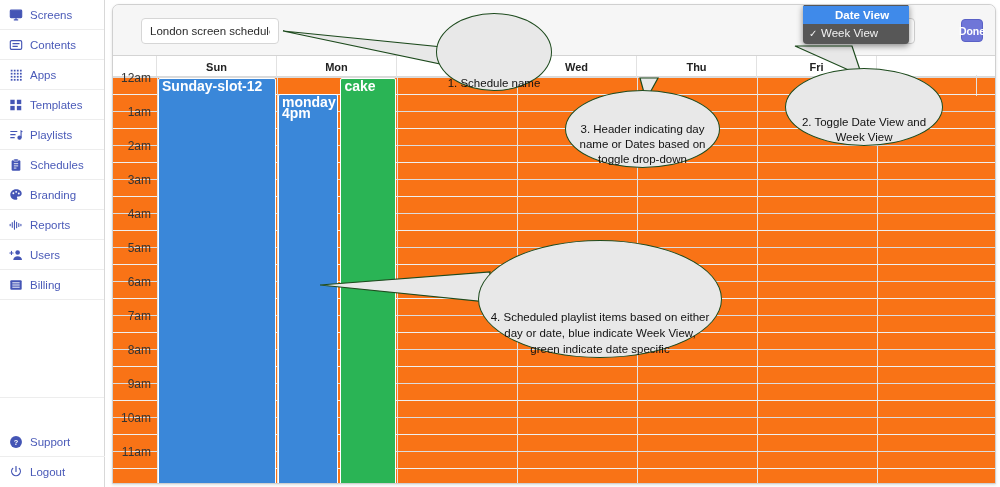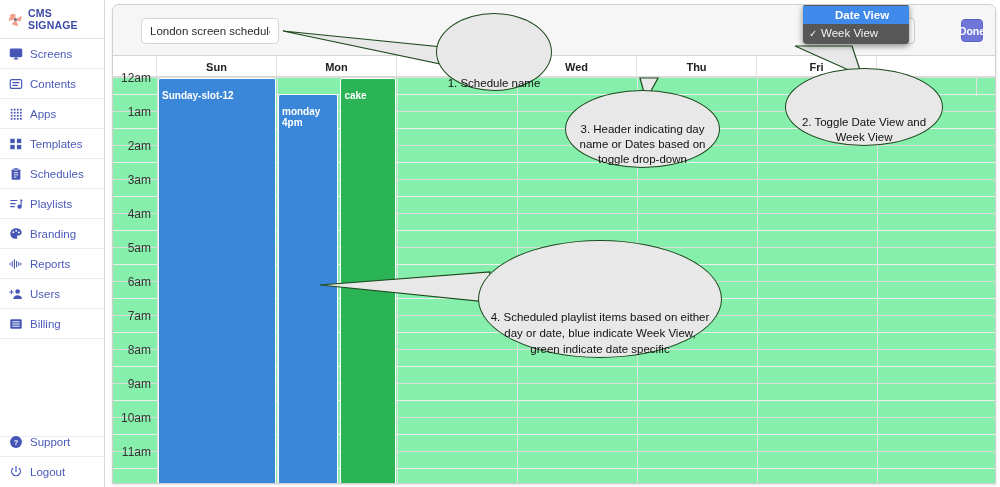--- a/index.html
+++ b/index.html
@@ -86,20 +86,6 @@
 <div id="app">
 
   <div class="sidebar">
-    <div class="logo-row">
-      <span class="logo-mark">
-        <svg width="15" height="15" viewBox="0 0 20 20">
-          <g fill="#f2a28e">
-            <path d="M10 10 L2 5 Q5 1 10 3 Z"></path>
-            <path d="M10 10 L18 5 Q19 10 15 13 Z"></path>
-            <path d="M10 10 L14 18 Q9 19 5 16 Z"></path>
-            <path d="M10 10 L1 12 Q1 7 4 5 Z"></path>
-          </g>
-          <circle cx="10" cy="10" r="2" fill="#6a7280"></circle>
-        </svg>
-      </span>
-      <span class="logo-text">CMS SIGNAGE</span>
-    </div>
     <div id="nav-list">
         <div class="nav-item">
           <span class="ico">

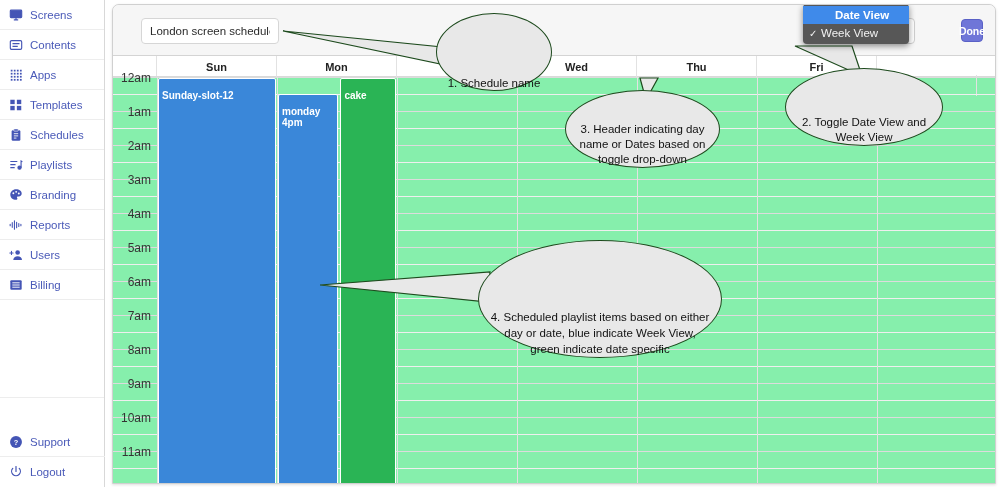--- a/index.html
+++ b/index.html
@@ -53,7 +53,7 @@
 
   
   .cal { position:absolute; left:0; top:51px; width:884px; height:429px;
-    background:#86efac; overflow:hidden; }
+    background:#f97316; overflow:hidden; }
   .cal-head { position:relative; height:21px; border-bottom:1px solid #d9d9d9;
     background:#fff; }
   .gut { position:absolute; left:0; top:0; width:44px; height:100%;

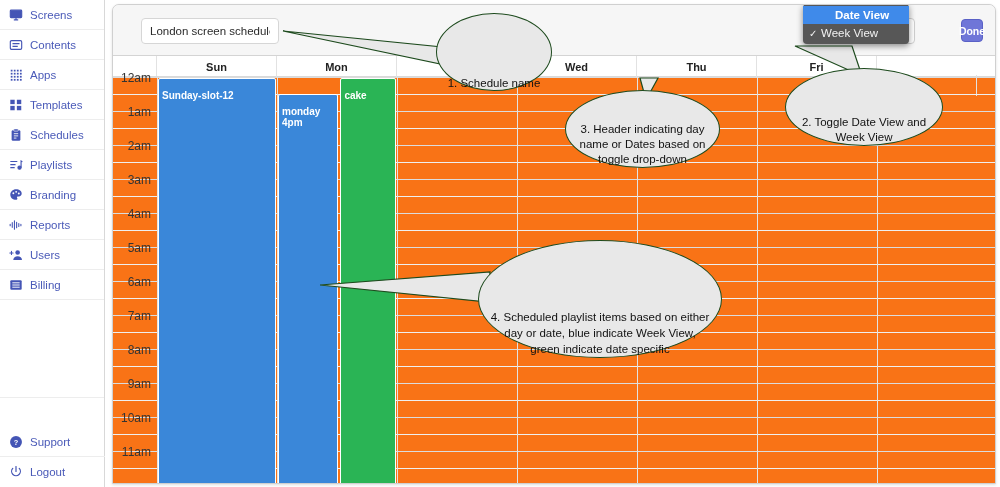--- a/index.html
+++ b/index.html
@@ -70,7 +70,7 @@
   .tlabel { position:absolute; left:0; width:38px; text-align:right;
     font-size:12px; color:#333; }
   .ev { position:absolute; border-radius:2px; overflow:hidden;
-    font-size:10px; font-weight:bold; color:#fff; padding:11px 3px;
+    font-size:14px; font-weight:bold; color:#fff; padding:2px 3px;
     line-height:11px; cursor:pointer; }
 
   

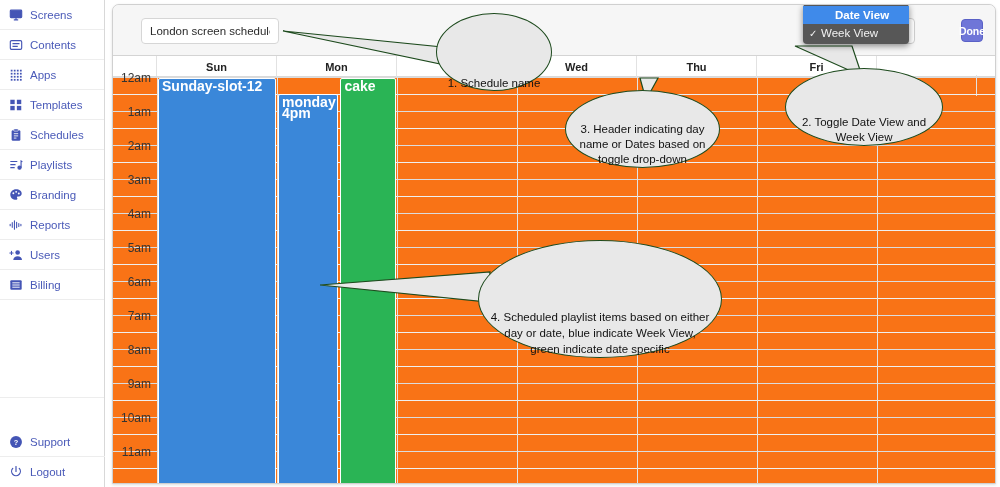--- a/index.html
+++ b/index.html
@@ -143,16 +143,6 @@
         </div>
         <div class="nav-item">
           <span class="ico">
-            <svg width="14" height="14" viewBox="0 0 16 16" fill="#4455b5">
-              <rect x="3" y="2.5" width="10" height="12" rx="1.5"></rect>
-              <rect x="5.5" y="1" width="5" height="2.6" rx="0.7" fill="#4455b5" stroke="#fff" stroke-width="0.7"></rect>
-              <path d="M5.5 6.5h5M5.5 9h5M5.5 11.5h3" stroke="#fff" stroke-width="1"></path>
-            </svg>
-          </span>
-          <span class="nav-label">Schedules</span>
-        </div>
-        <div class="nav-item">
-          <span class="ico">
             <svg width="14" height="14" viewBox="0 0 16 16" fill="none" stroke="#4455b5" stroke-width="1.3">
               <path d="M1.5 4h8M1.5 7.5h6M1.5 11h5"></path>
               <circle cx="12" cy="11" r="1.8" fill="#4455b5"></circle>
@@ -160,6 +150,16 @@
             </svg>
           </span>
           <span class="nav-label">Playlists</span>
+        </div>
+        <div class="nav-item">
+          <span class="ico">
+            <svg width="14" height="14" viewBox="0 0 16 16" fill="#4455b5">
+              <rect x="3" y="2.5" width="10" height="12" rx="1.5"></rect>
+              <rect x="5.5" y="1" width="5" height="2.6" rx="0.7" fill="#4455b5" stroke="#fff" stroke-width="0.7"></rect>
+              <path d="M5.5 6.5h5M5.5 9h5M5.5 11.5h3" stroke="#fff" stroke-width="1"></path>
+            </svg>
+          </span>
+          <span class="nav-label">Schedules</span>
         </div>
         <div class="nav-item">
           <span class="ico">

